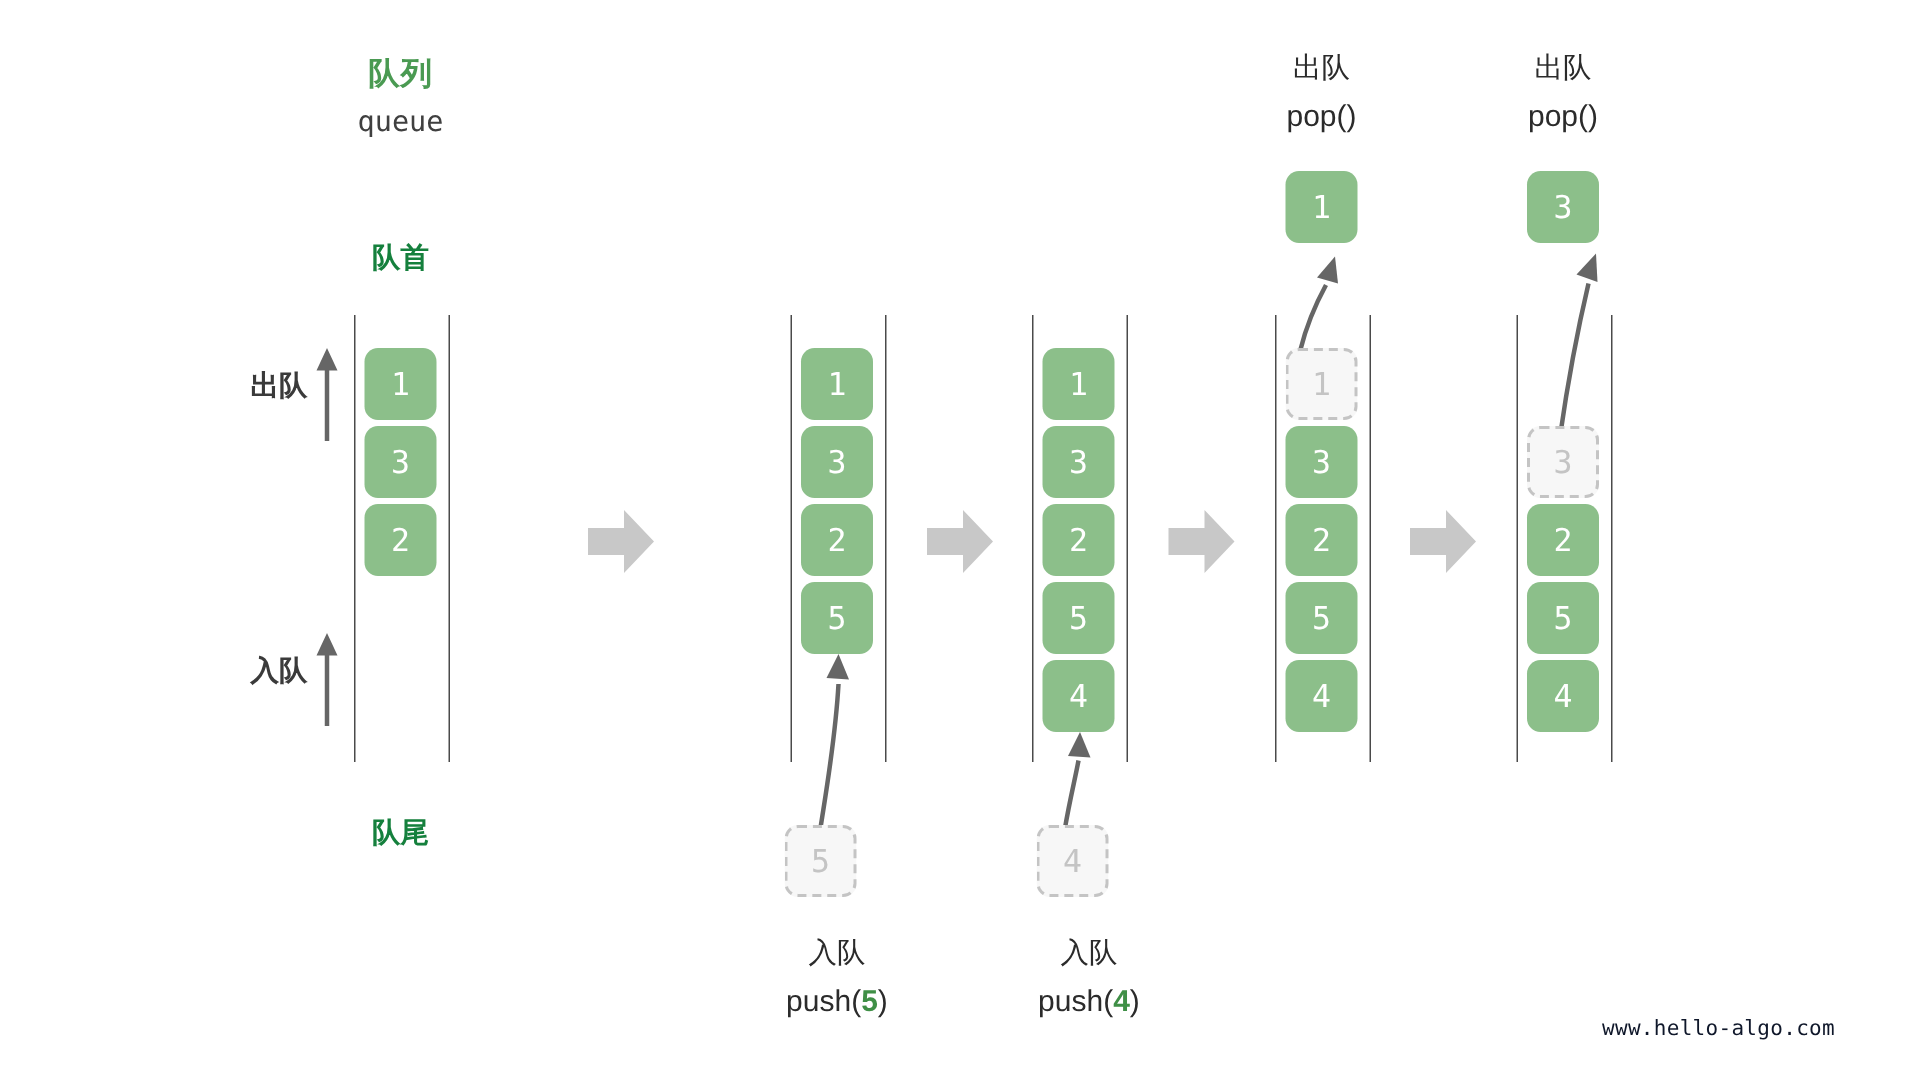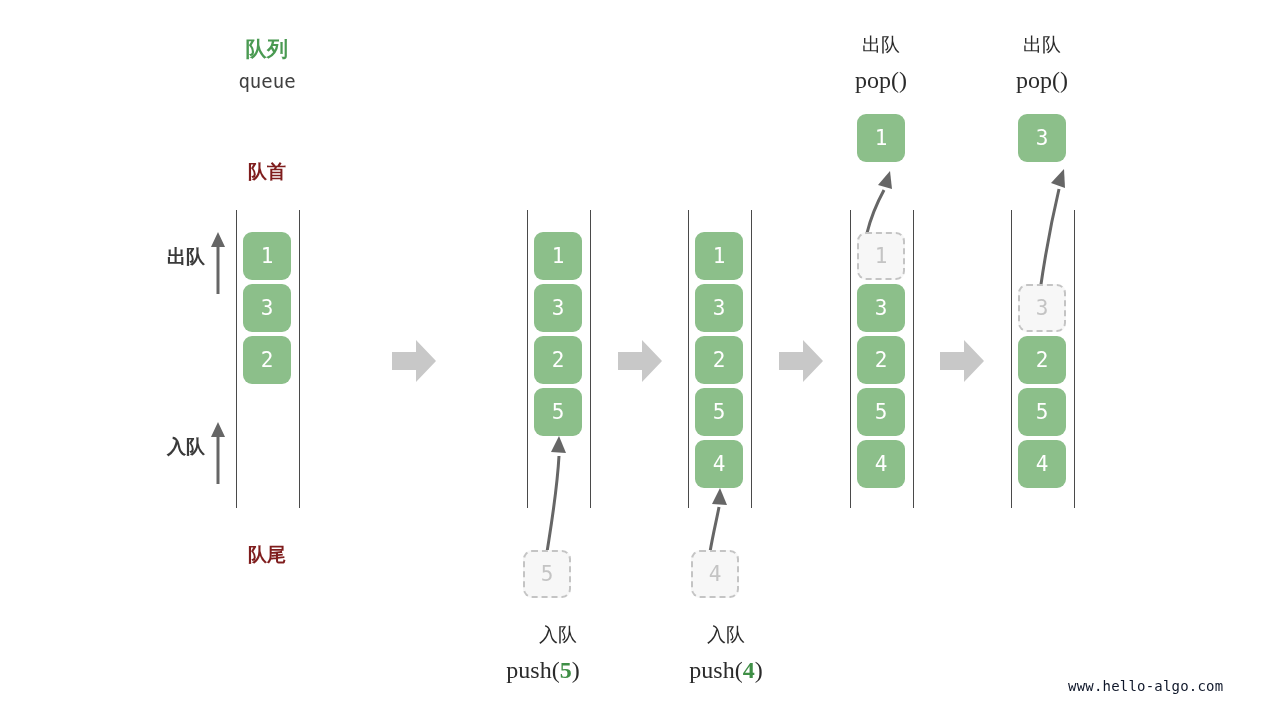--- a/index.html
+++ b/index.html
@@ -66,8 +66,8 @@
     white-space: nowrap;
   }
   .op-code {
-    font-family: Liberation Serif, serif;
-    font-size: 24px;
+    font-family: Liberation Sans, sans-serif;
+    font-size: 20px;
     font-weight: 400;
     color: #2b2b2b;
     text-align: center;

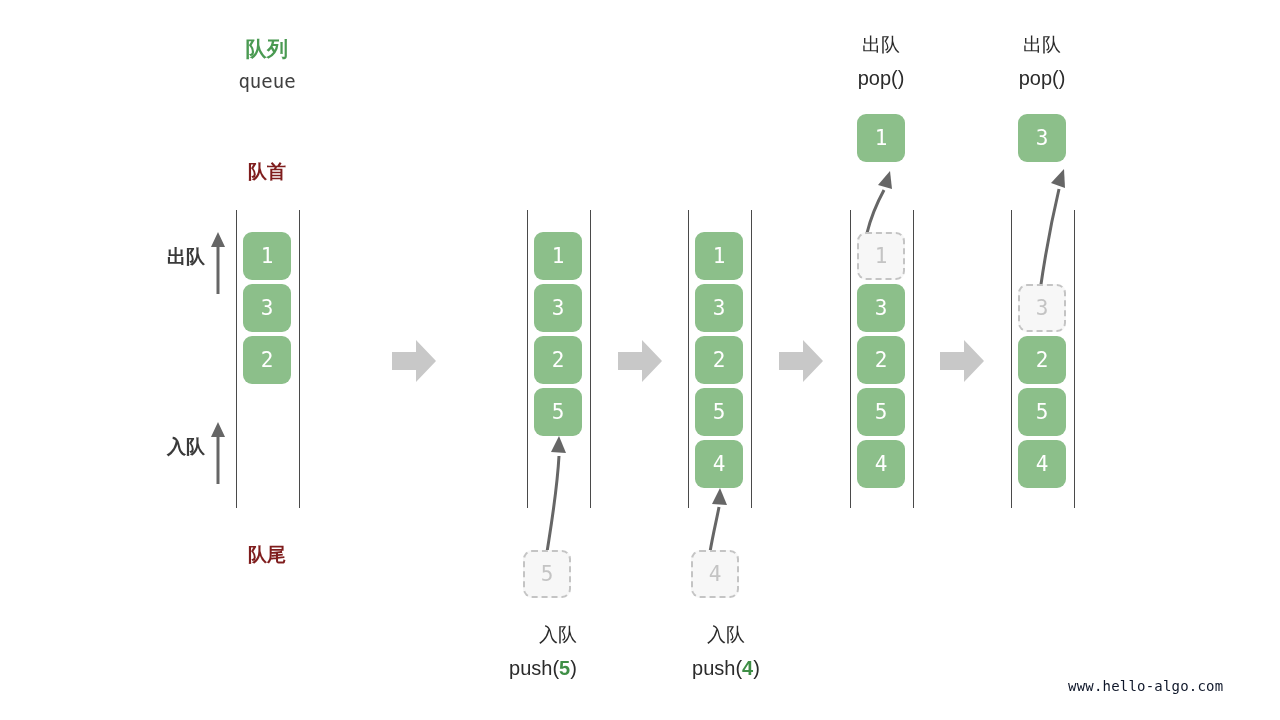--- a/index.html
+++ b/index.html
@@ -45,7 +45,7 @@
     font-family: "DejaVu Sans", "Liberation Sans", sans-serif;
     font-size: 19px;
     font-weight: 700;
-    color: #7f1d1d;
+    color: #15803d;
     text-align: center;
     white-space: nowrap;
   }

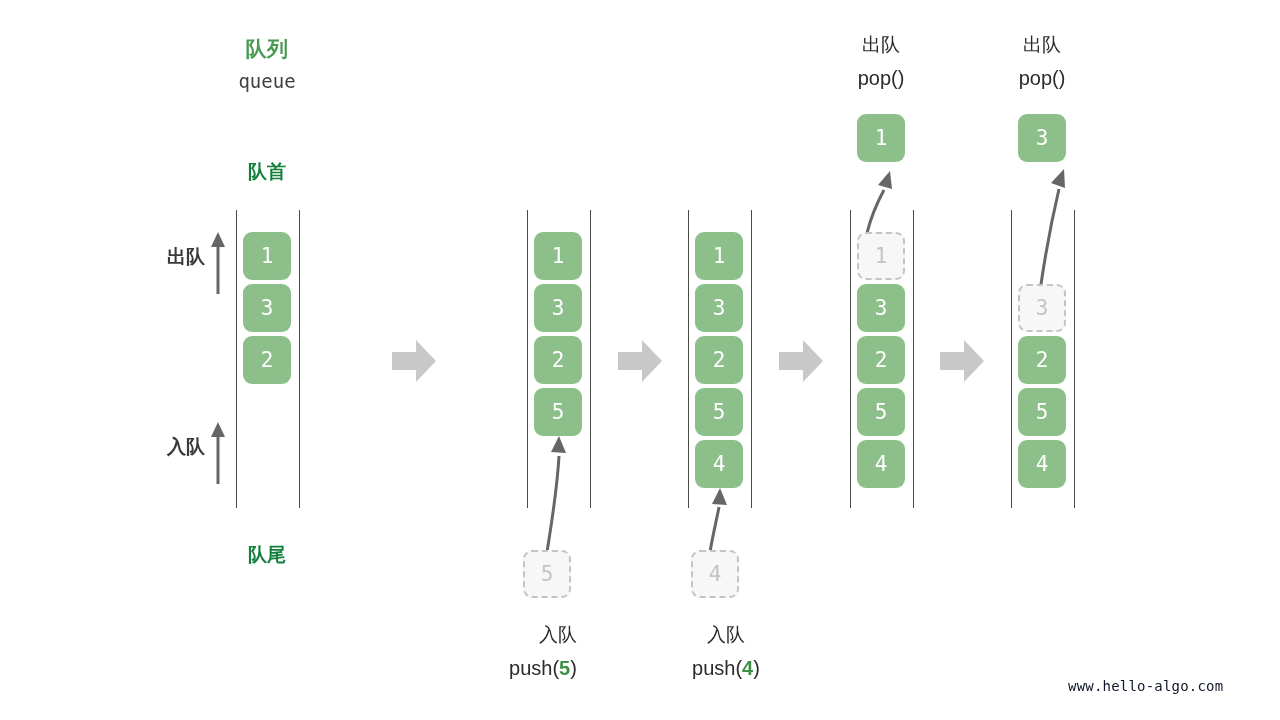--- a/index.html
+++ b/index.html
@@ -163,7 +163,7 @@
   <div class="cell ghost" style="left:523px; top:550px;">5</div>
 
   <div class="abs op-cn" style="left:498px; top:622px; width:120px;">入队</div>
-  <div class="abs op-code" style="left:483px; top:657px; width:120px;text-align:center;"><span><span>push(</span><span class="arg">5</span><span>)</span></span></div>
+  <div class="abs op-code" style="left:498px; top:657px; width:120px;text-align:center;"><span><span>push(</span><span class="arg">5</span><span>)</span></span></div>
 
   <svg class="abs" style="left:618px; top:340px;" width="44" height="42" viewBox="0 0 44 42">
     <polygon points="0,12 24,12 24,0 44,21 24,42 24,30 0,30" fill="#c8c8c8"></polygon>

